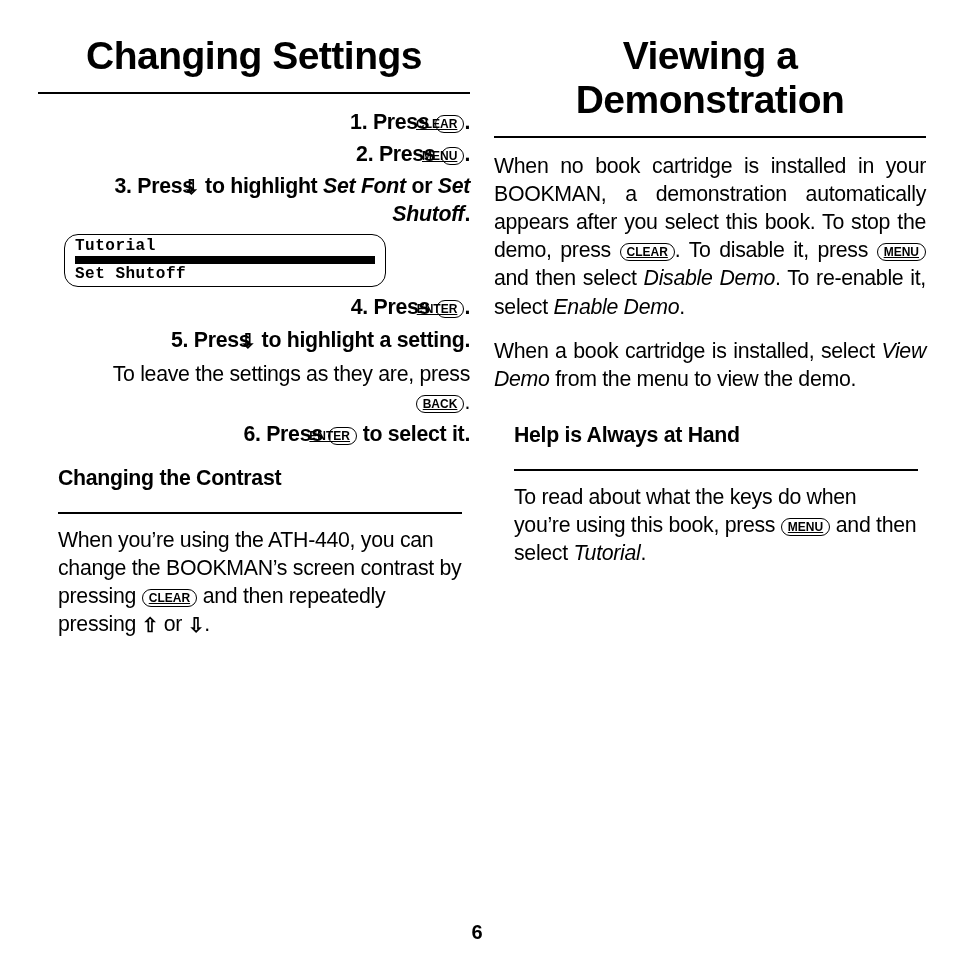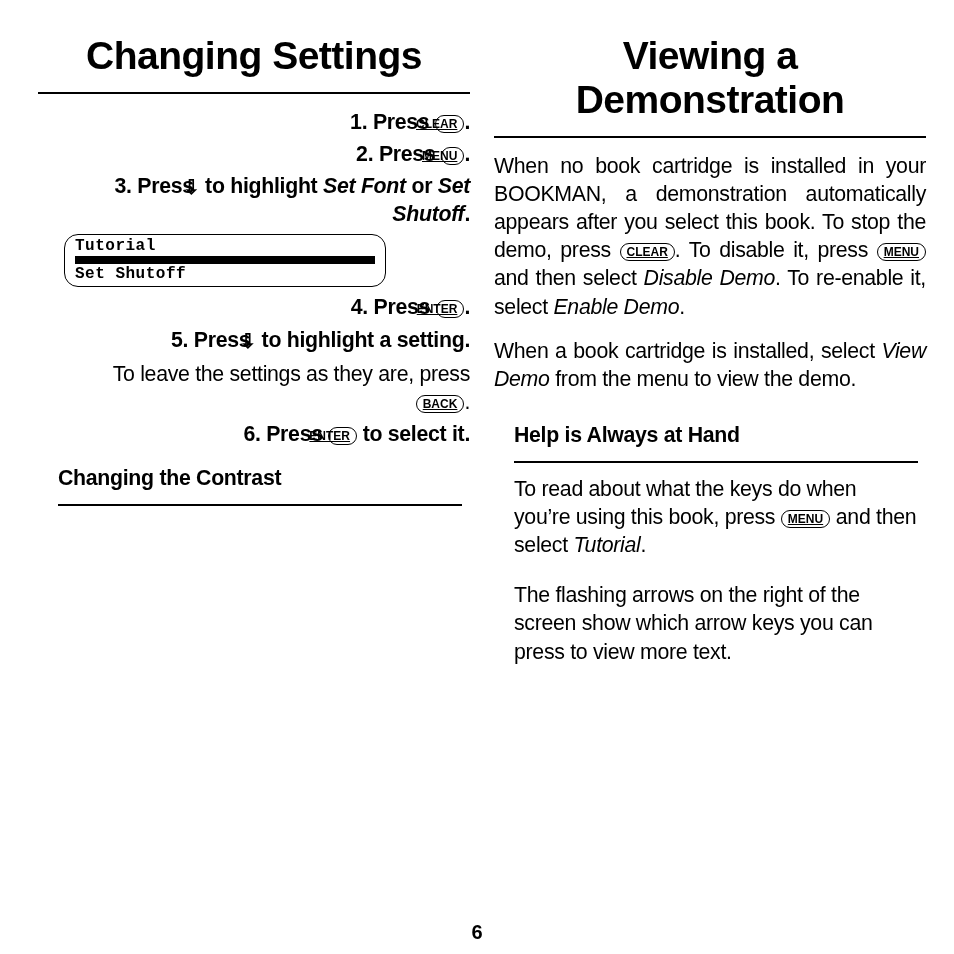--- a/index.html
+++ b/index.html
@@ -102,7 +102,7 @@
   .callout-title {
     font-weight: 800;
     border-bottom: 2.5px solid #000;
-    padding-bottom: 12px;
+    padding-bottom: 20px;
     margin: 6px 0 12px 0;
     font-size: 21.3px;
   }

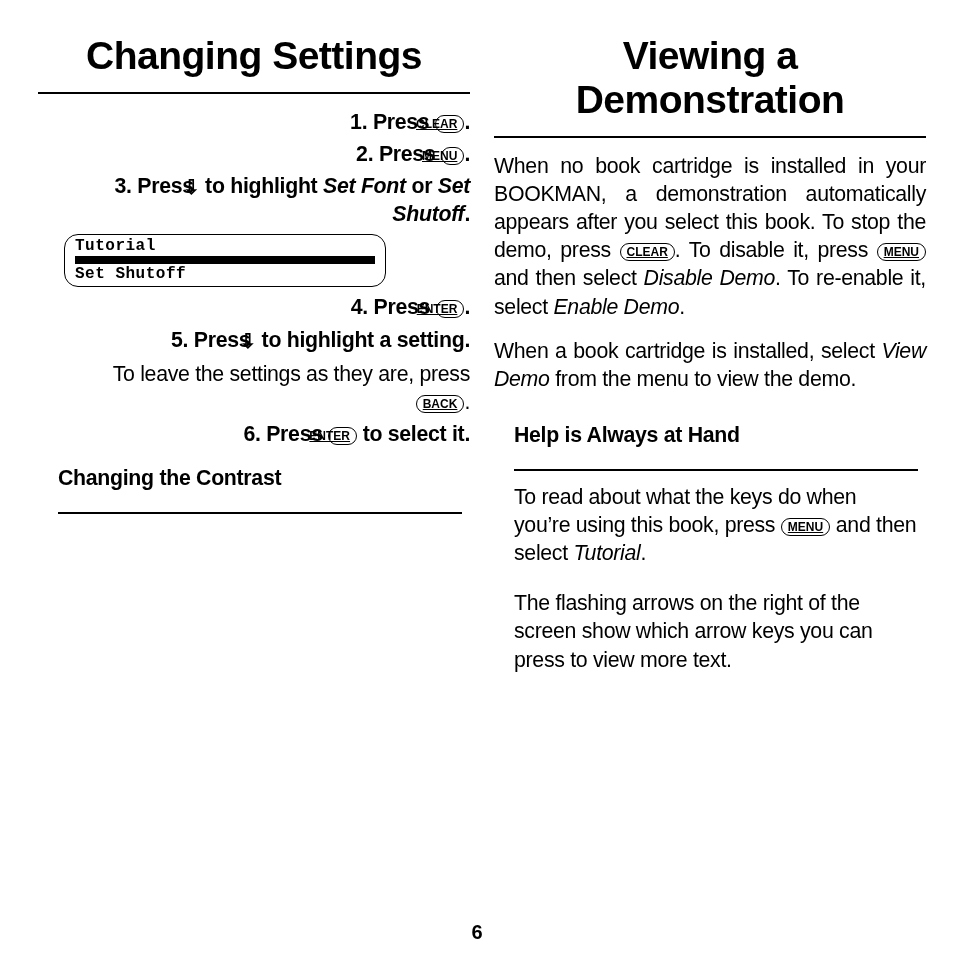--- a/index.html
+++ b/index.html
@@ -168,6 +168,9 @@
 
       <div class="callout">
         <div class="callout-title">Changing the Contrast</div>
+        <p>
+          <span>When you’re using the ATH-440, you can change the BOOKMAN’s screen contrast by pressing  </span><span class="key">CLEAR</span><span> and then repeatedly pressing </span><span class="arrow">⇧</span><span> or </span><span class="arrow">⇩</span><span>.</span>
+        </p>
       </div>
     </div>
   </div>

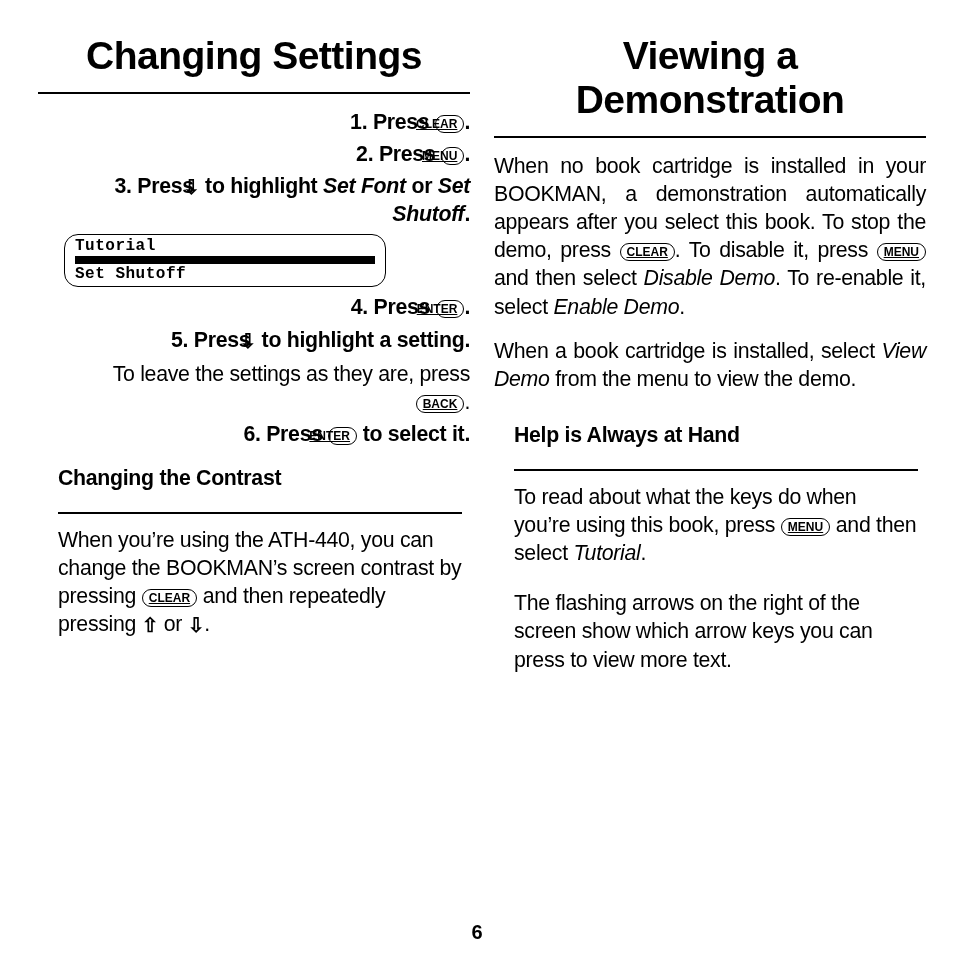--- a/index.html
+++ b/index.html
@@ -193,7 +193,6 @@
       </div>
 
       <div class="callout">
-        <p>The flashing arrows on the right of the screen show which arrow keys you can press to view more text.</p>
       </div>
     </div>
   </div>

